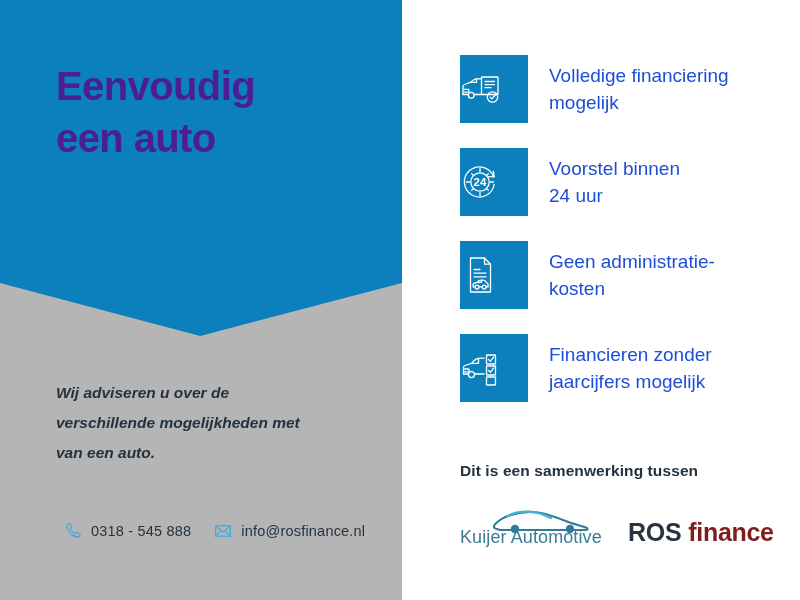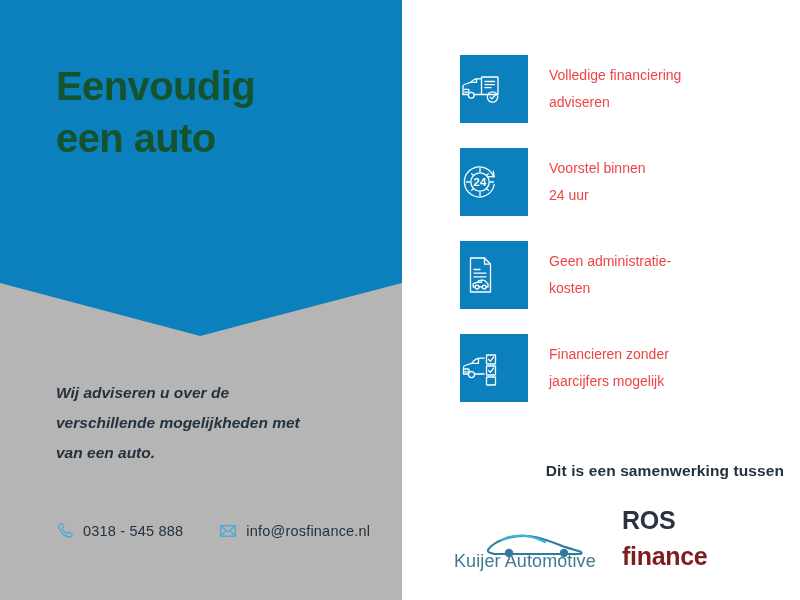--- a/index.html
+++ b/index.html
@@ -45,7 +45,7 @@
     left: 56px;
     top: 60px;
     width: 330px;
-    color: #14532d;
+    color: #4c1d95;
     font-size: 40px;
     line-height: 52px;
     font-weight: 700;

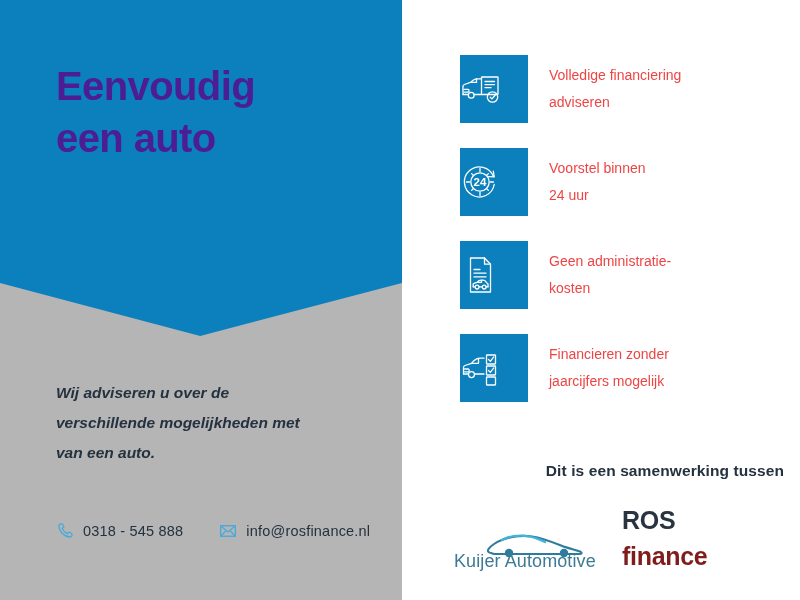--- a/index.html
+++ b/index.html
@@ -128,8 +128,8 @@
   }
   .feature-text {
     margin-left: 21px;
-    color: #ef4444;
-    font-size: 14px;
+    color: #1d4ed8;
+    font-size: 19px;
     line-height: 27px;
     font-weight: 400;
     padding-top: 7px;

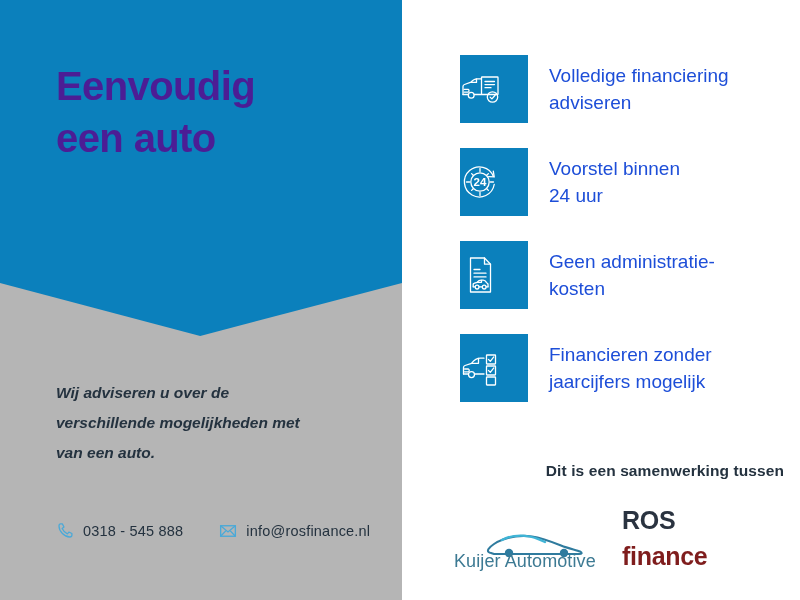--- a/index.html
+++ b/index.html
@@ -261,7 +261,7 @@
         </div>
         <div class="feature-text">
           <span class="ft-line">Volledige financiering</span>
-          <span class="ft-line">adviseren</span>
+          <span class="ft-line">mogelijk</span>
         </div>
       </div>
 

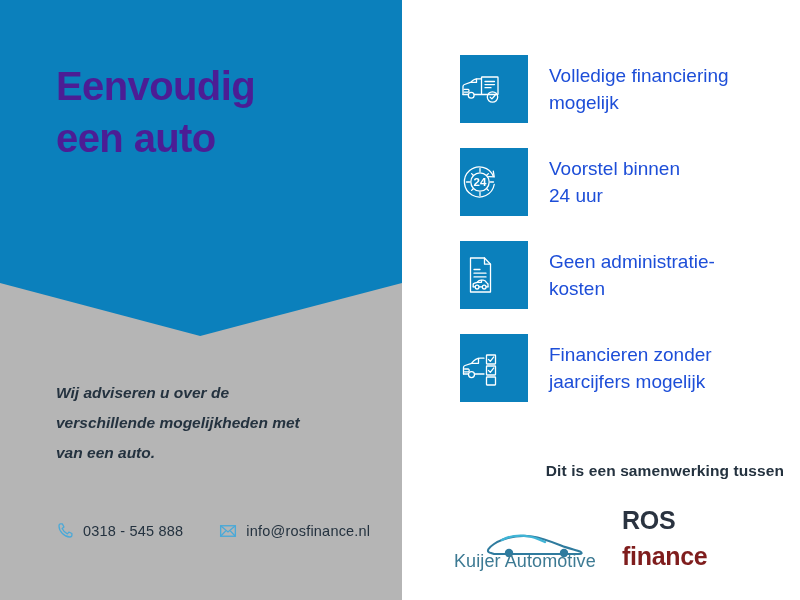--- a/index.html
+++ b/index.html
@@ -139,10 +139,9 @@
   
   .partner-block {
     position: absolute;
-    left: 52px;
+    left: 58px;
     top: 462px;
     width: 330px;
-    text-align: right;
   }
   .partner-heading {
     color: #24323f;

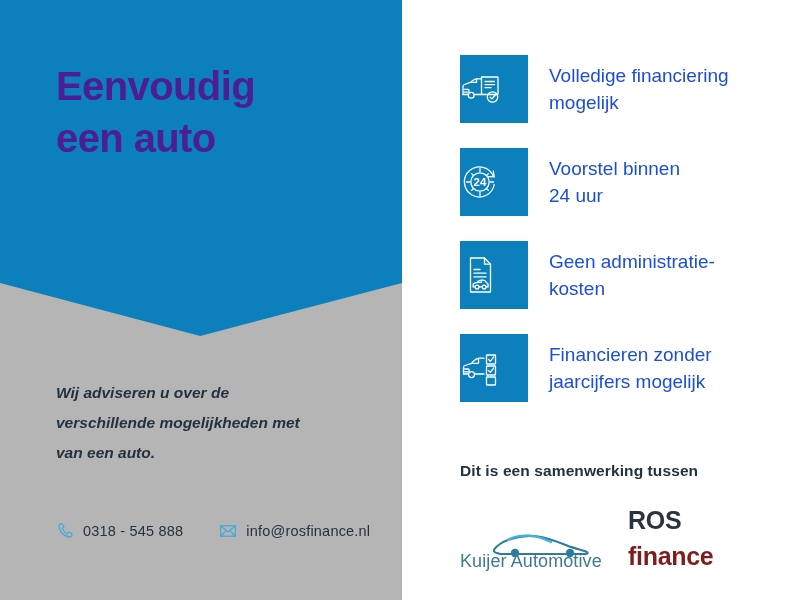--- a/index.html
+++ b/index.html
@@ -68,11 +68,11 @@
 
   .contact-row {
     position: absolute;
-    left: 56px;
+    left: 64px;
     top: 522px;
     display: flex;
     align-items: flex-end;
-    gap: 36px;
+    gap: 23px;
   }
   .contact-item {
     display: flex;

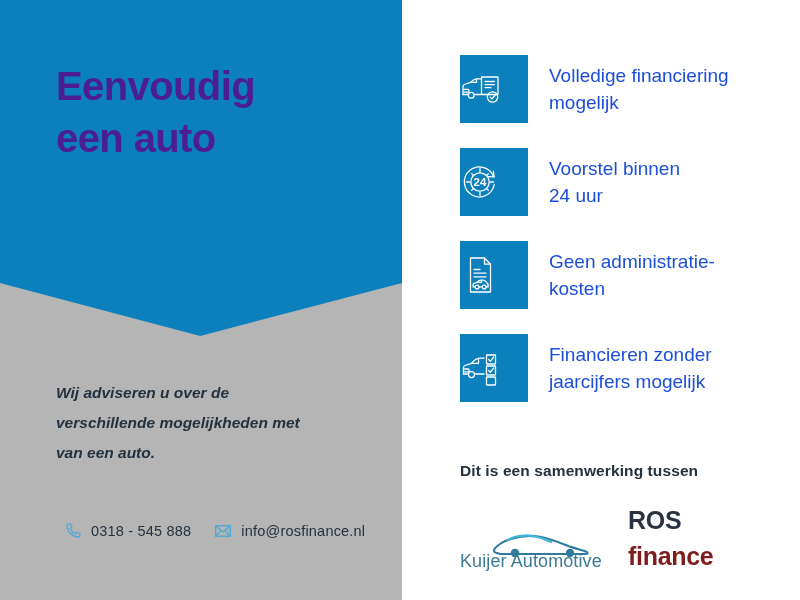--- a/index.html
+++ b/index.html
@@ -181,7 +181,6 @@
     align-items: baseline;
     gap: 7px;
     padding-bottom: 1px;
-    flex-direction: column;
   }
   .ros-mark {
     font-size: 25px;

